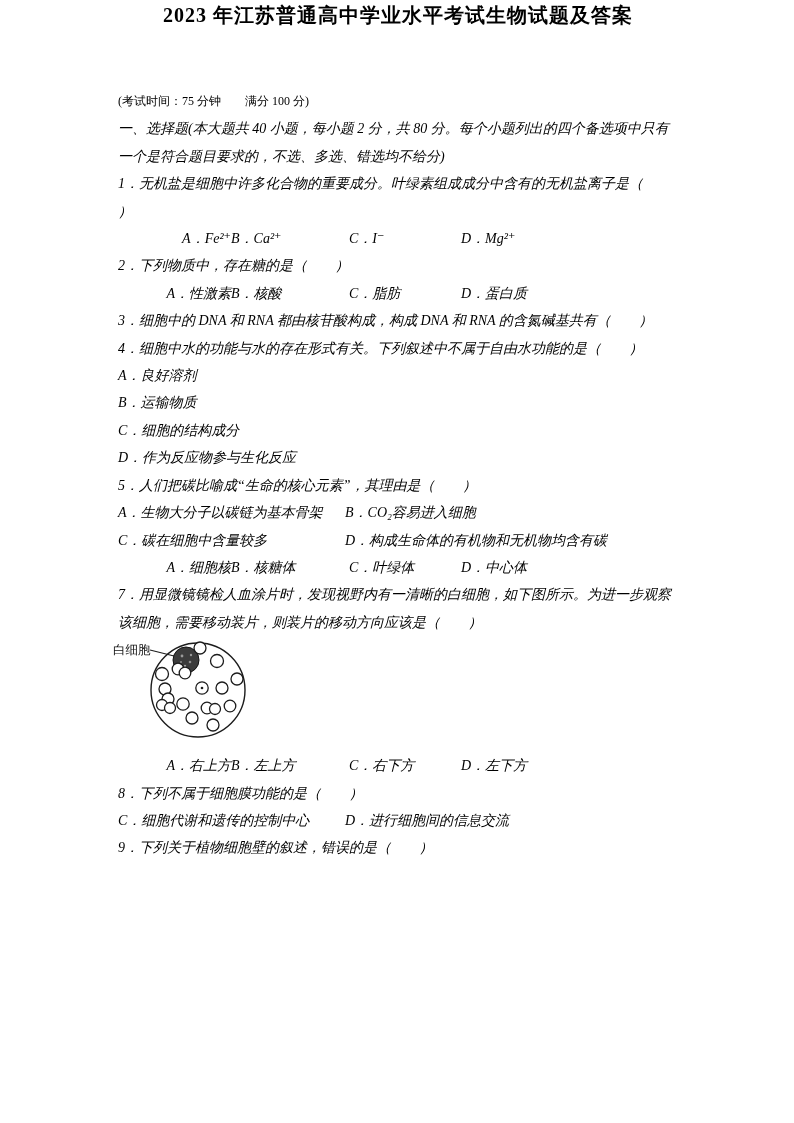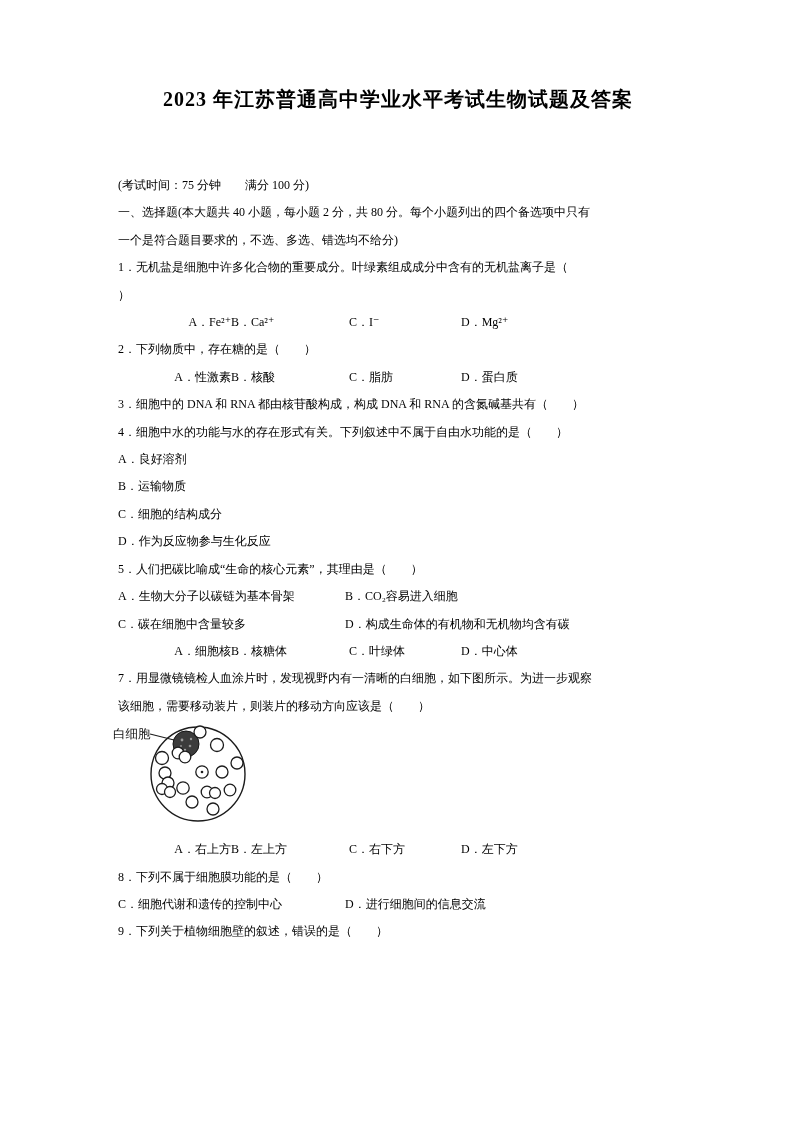--- a/index.html
+++ b/index.html
@@ -15,7 +15,6 @@
   }
   .content { padding:0 116px 0 118px; }
   .doc-title {
-    padding-top:84px;
     font-size:20px;
     font-weight:bold;
     text-align:center;

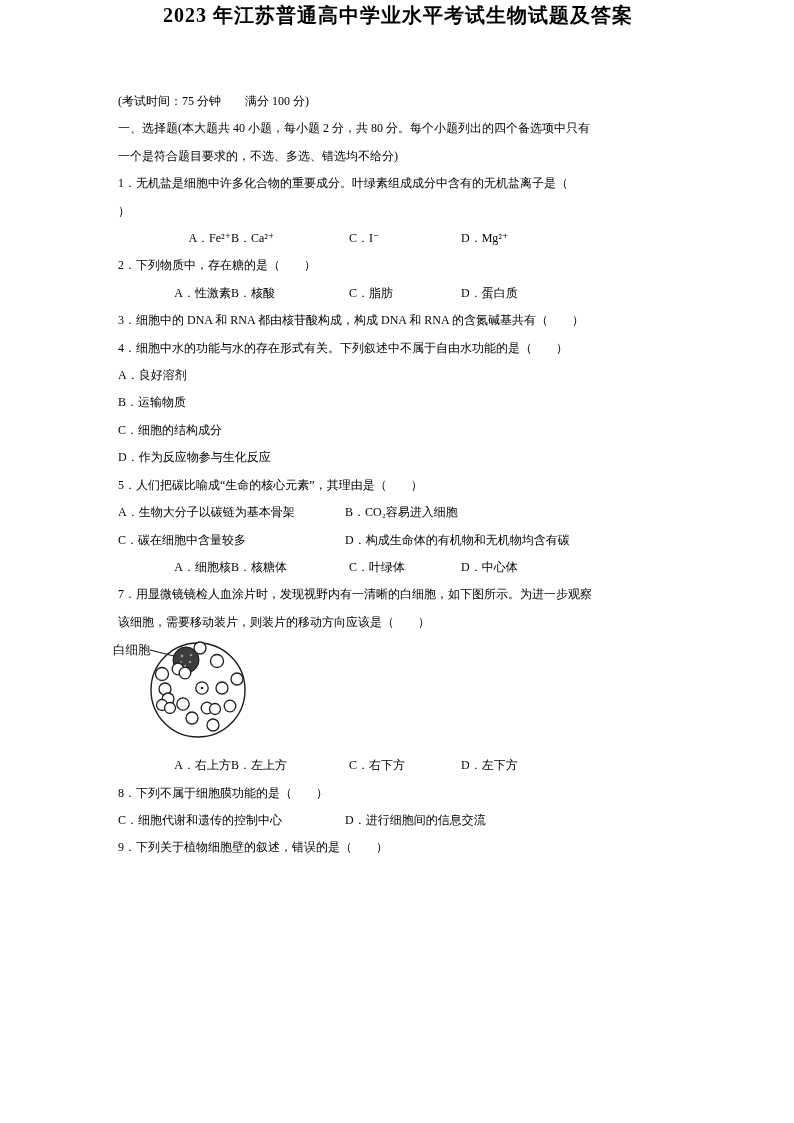--- a/index.html
+++ b/index.html
@@ -30,9 +30,10 @@
     white-space:nowrap;
   }
   .line {
-    font-size:12px;
+    font-size:14px;
     line-height:27.4px;
     white-space:nowrap;
+    font-style:italic;
   }
   .opts4 .opt { display:inline-block; }
   .opts4 .opt.c1 { width:113px;text-align:right; }

